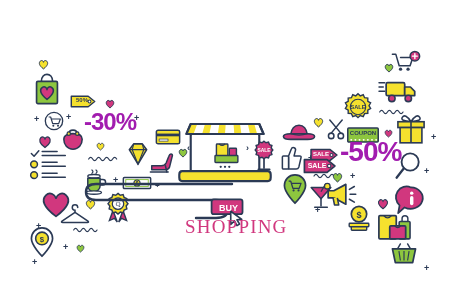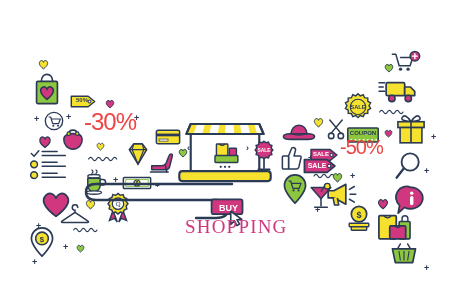--- a/index.html
+++ b/index.html
@@ -12,7 +12,7 @@
   
   .bigpct{
     position:absolute;font-family:"Liberation Sans", sans-serif;
-    font-weight:normal;letter-spacing:-1px;color:#ef4444;white-space:nowrap;
+    font-weight:bold;letter-spacing:-1px;color:#a21caf;white-space:nowrap;
   }
   .wordmark{
     position:absolute;font-family:"Liberation Serif", serif;

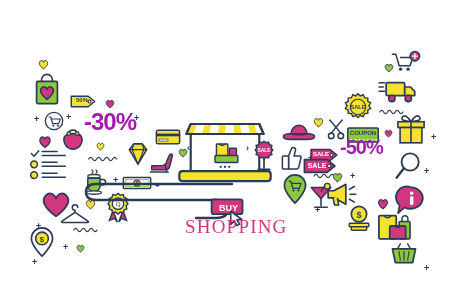--- a/index.html
+++ b/index.html
@@ -421,7 +421,7 @@
   </div>
   <div class="label-in" style="left:305px;top:162px;width:24px;font-size:7px">SALE</div>
 
-  <div class="bigpct" style="left:340px;top:136px;font-size:20px">-50%</div>
+  <div class="bigpct" style="left:340px;top:136px;font-size:28px">-50%</div>
 
   <div class="ic" style="left:394px;top:152px">
     <svg width="28" height="30" viewBox="0 0 38 42">

